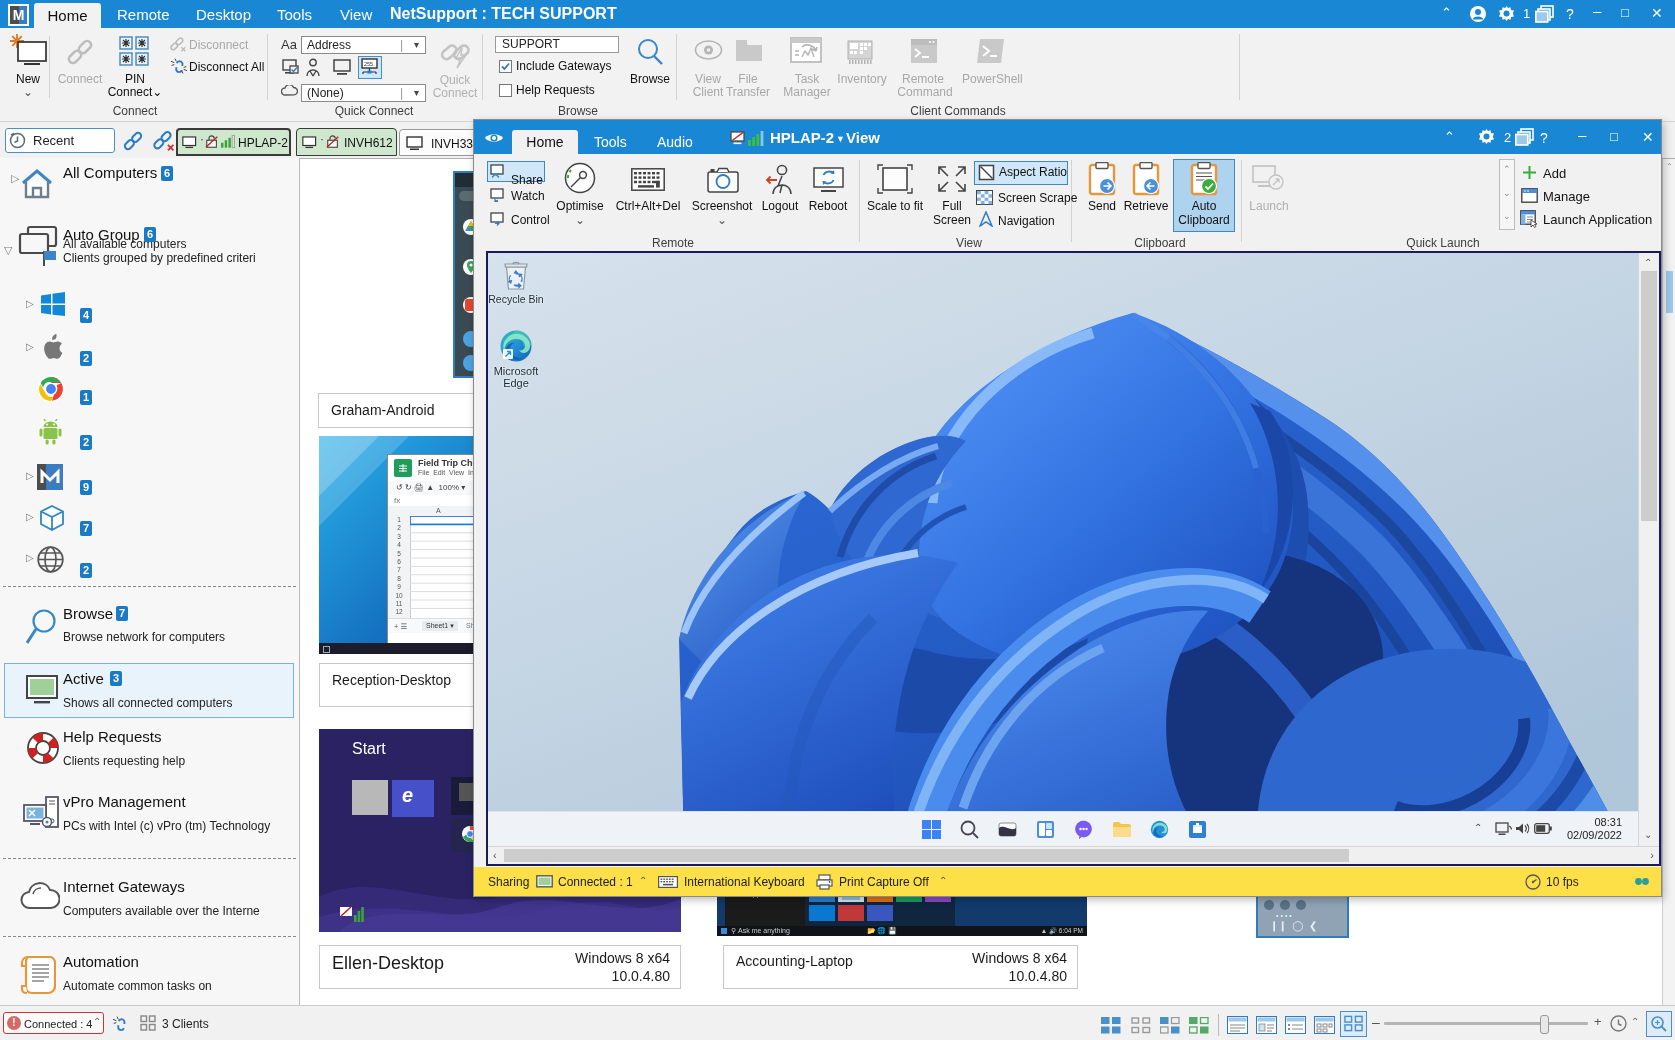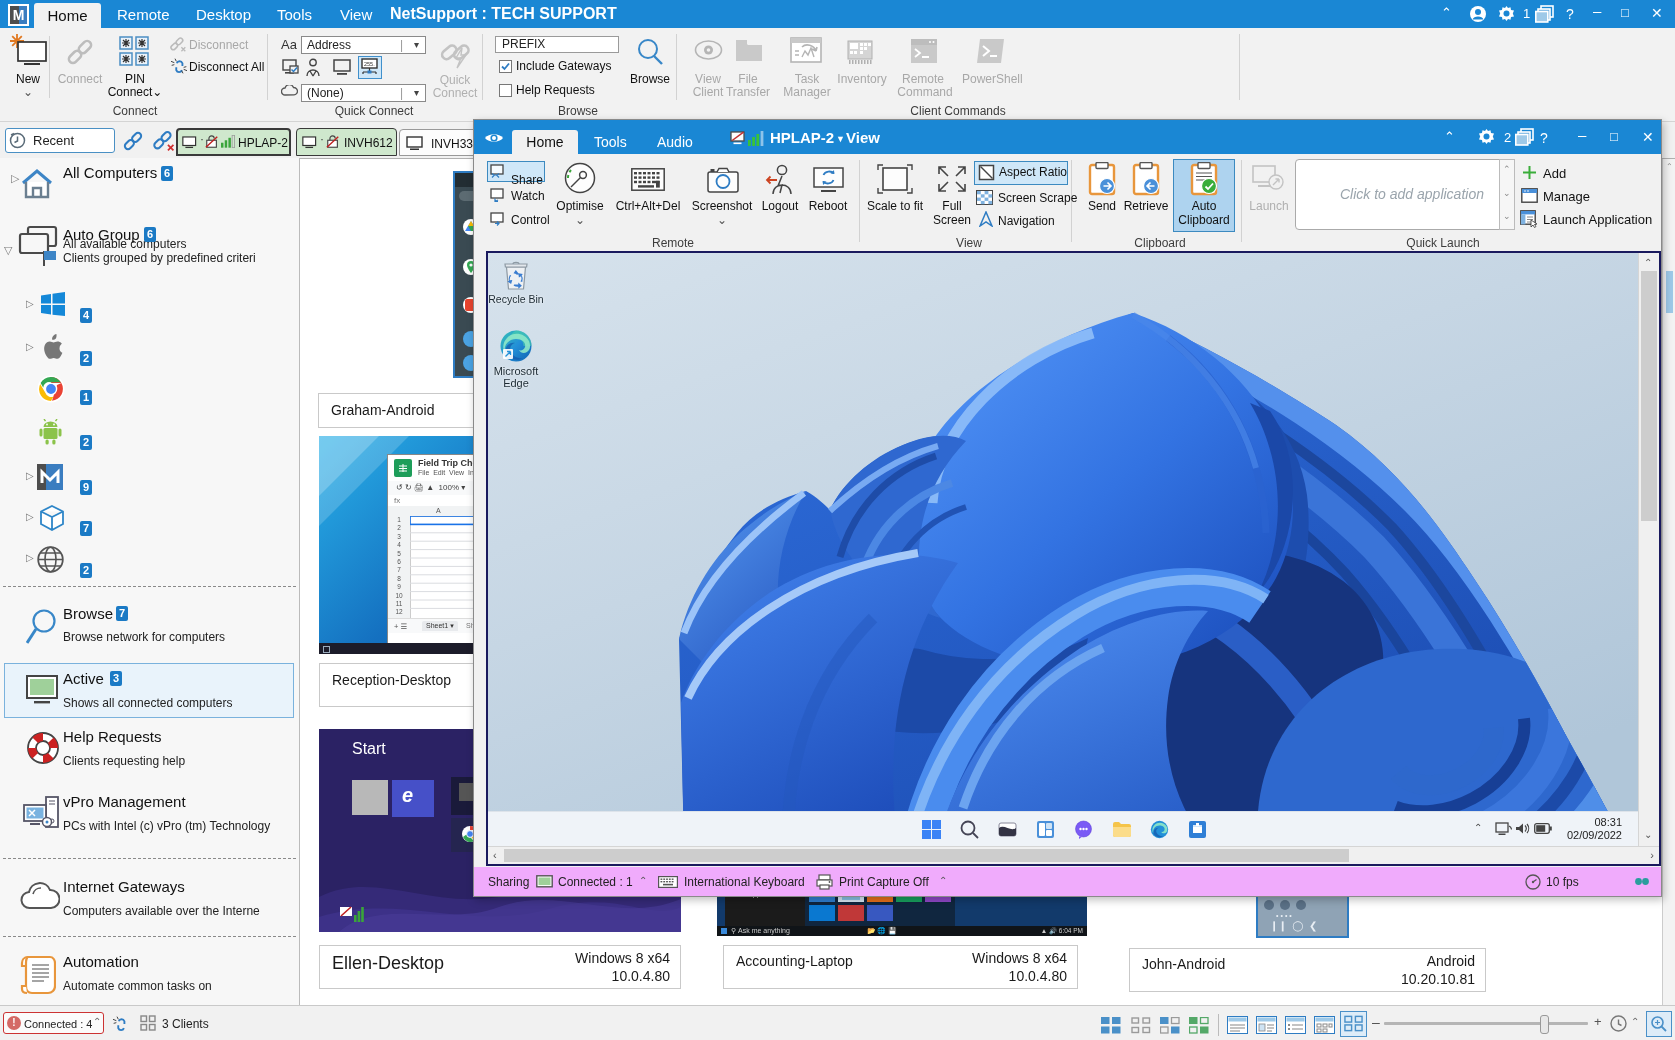--- a/index.html
+++ b/index.html
@@ -154,7 +154,7 @@
 <div class="lbl ab" style="left:427px;top:73px;width:56px;color:#b0b0b0;">Quick</div>
 <div class="lbl ab" style="left:427px;top:86px;width:56px;color:#b0b0b0;">Connect</div>
 
-<div class="ab" style="left:495px;top:36px;width:116px;height:15px;background:#fff;border:1px solid #9a9a9a;font-size:12px;line-height:15px;padding-left:6px;color:#222;">PREFIX</div>
+<div class="ab" style="left:495px;top:36px;width:116px;height:15px;background:#fff;border:1px solid #9a9a9a;font-size:12px;line-height:15px;padding-left:6px;color:#222;">SUPPORT</div>
 <div class="ab" style="left:499px;top:60px;width:11px;height:11px;background:#fff;border:1px solid #777;"></div>
 <svg class="ab" style="left:500px;top:61px;" width="11" height="11" viewBox="0 0 11 11">
     <path d="M2 5.5 L4.5 8 L9 2.5" stroke="#2e7cc3" stroke-width="1.8" fill="none"></path>

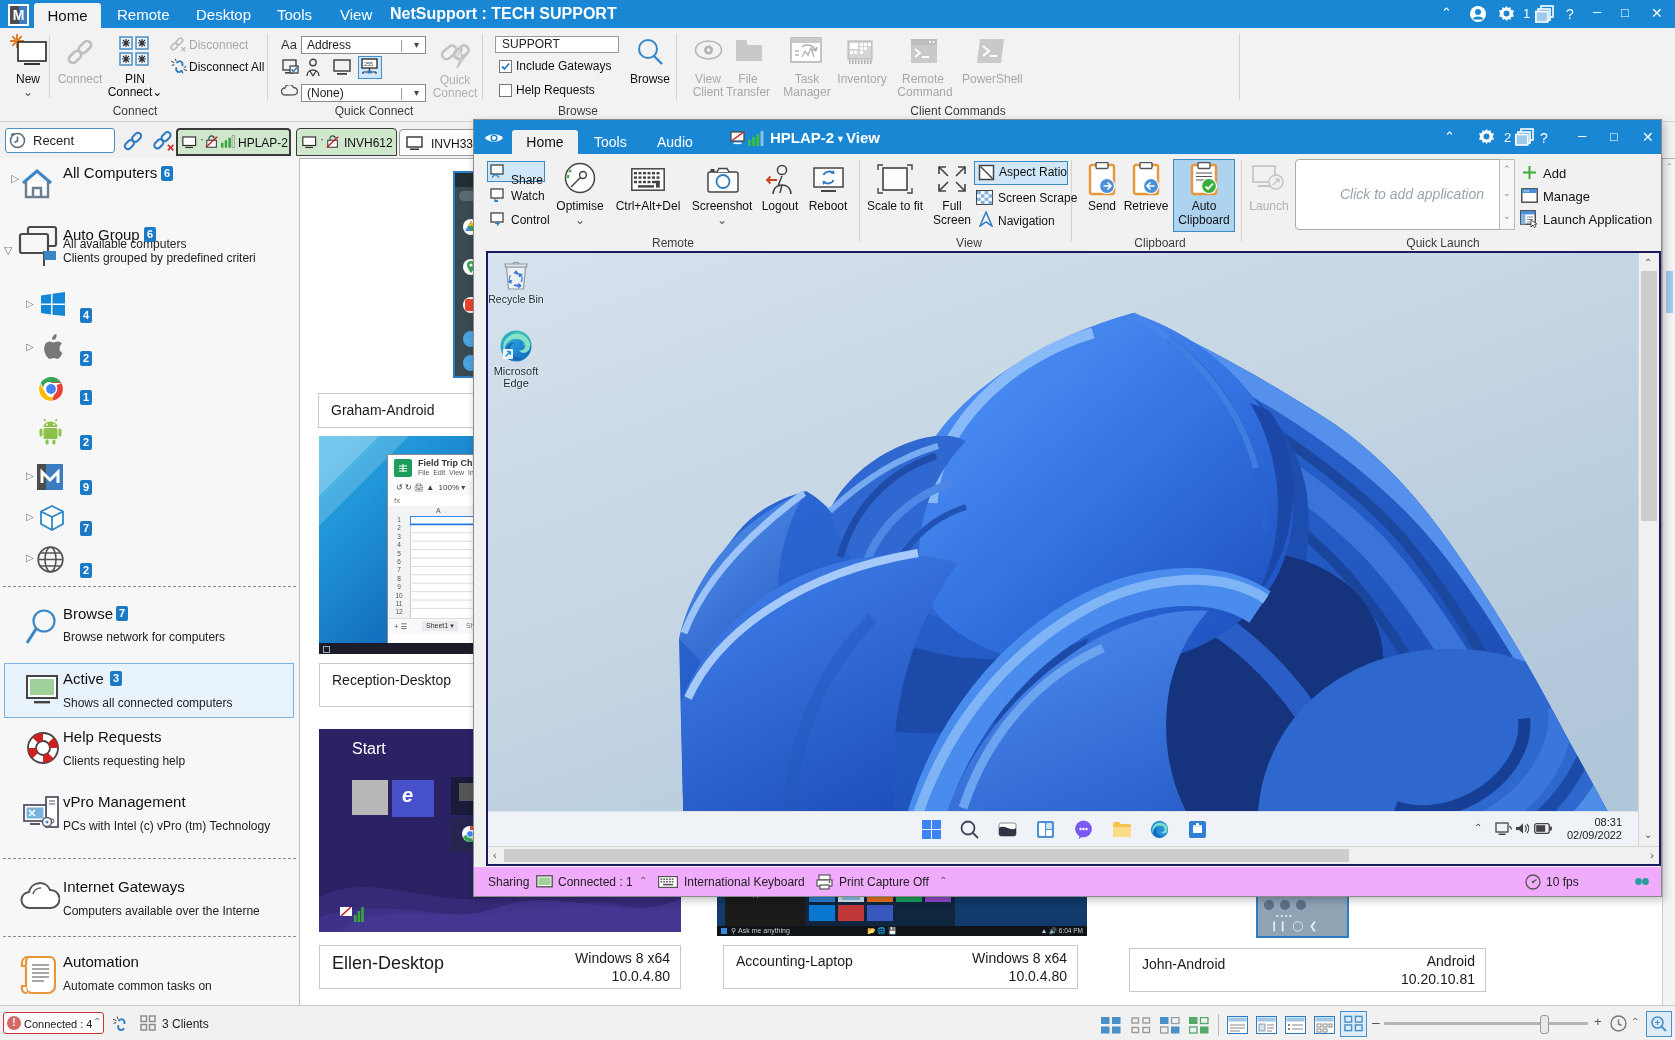--- a/index.html
+++ b/index.html
@@ -918,9 +918,6 @@
       <path d="M21 20 L27 14 M27 14 L23.5 14 M27 14 L27 17.5" stroke="#c3c3c3" stroke-width="1.4" fill="none"></path>
     </svg>
   <div class="lbl ab" style="left:772px;top:79px;width:46px;color:#b0b0b0;">Launch</div>
-  <div class="ab" style="left:821px;top:39px;width:218px;height:71px;background:#fff;border:1px solid #aaa;border-radius:4px;box-sizing:border-box;">
-    <span class="ab" style="left:44px;top:26px;color:#9aa4ac;font-size:14px;font-style:italic;">Click to add application</span>
-  </div>
   <div class="ab" style="left:1025px;top:39px;width:16px;height:71px;border:1px solid #bbb;background:#f6f6f6;box-sizing:border-box;">
     <span class="ab" style="left:3px;top:4px;color:#888;font-size:9px;">⌃</span>
     <span class="ab" style="left:3px;top:28px;color:#888;font-size:9px;">⌄</span>

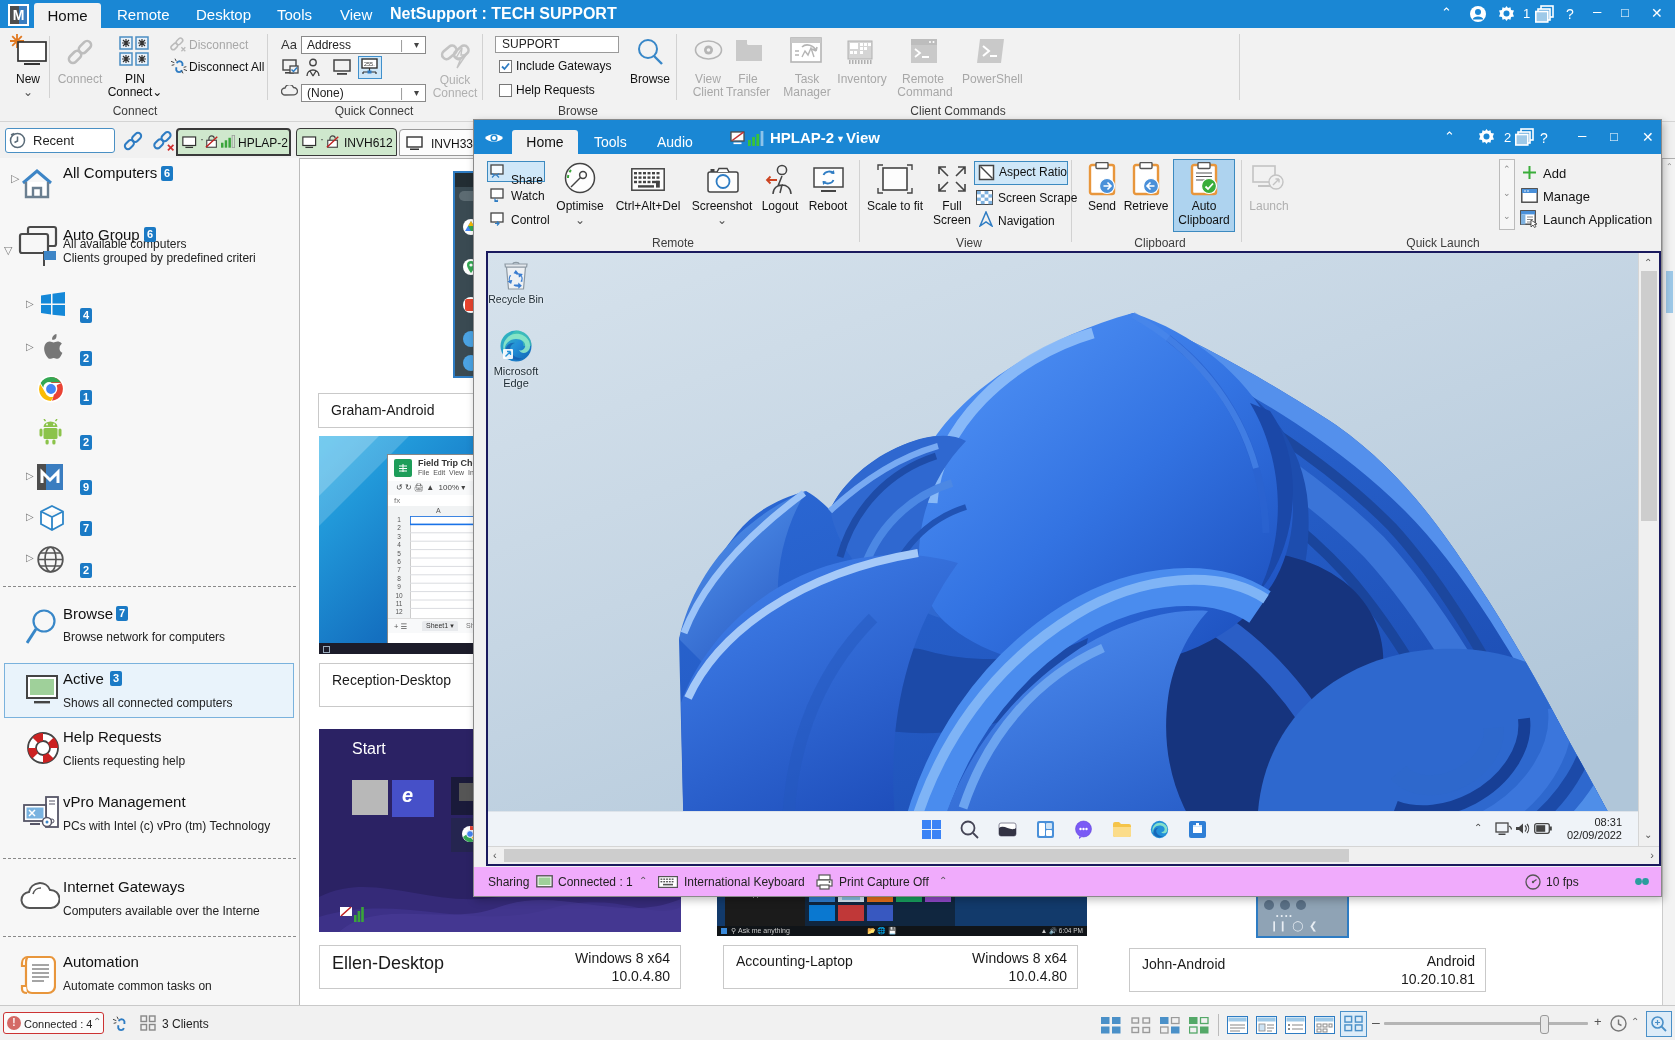--- a/index.html
+++ b/index.html
@@ -1138,7 +1138,7 @@
     </div>
   </div>
 
-  <div class="ab" style="left:0;top:747px;width:1187px;height:29px;background:#f0abfc;">
+  <div class="ab" style="left:0;top:747px;width:1187px;height:29px;background:#fde047;">
     <span class="ab" style="left:14px;top:8px;font-size:12px;color:#222;">Sharing</span>
     <svg class="ab" style="left:62px;top:8px;" width="17" height="14" viewBox="0 0 17 14">
         <rect x="0.8" y="0.8" width="15.4" height="11" fill="#fff" stroke="#555" stroke-width="1.4"></rect>

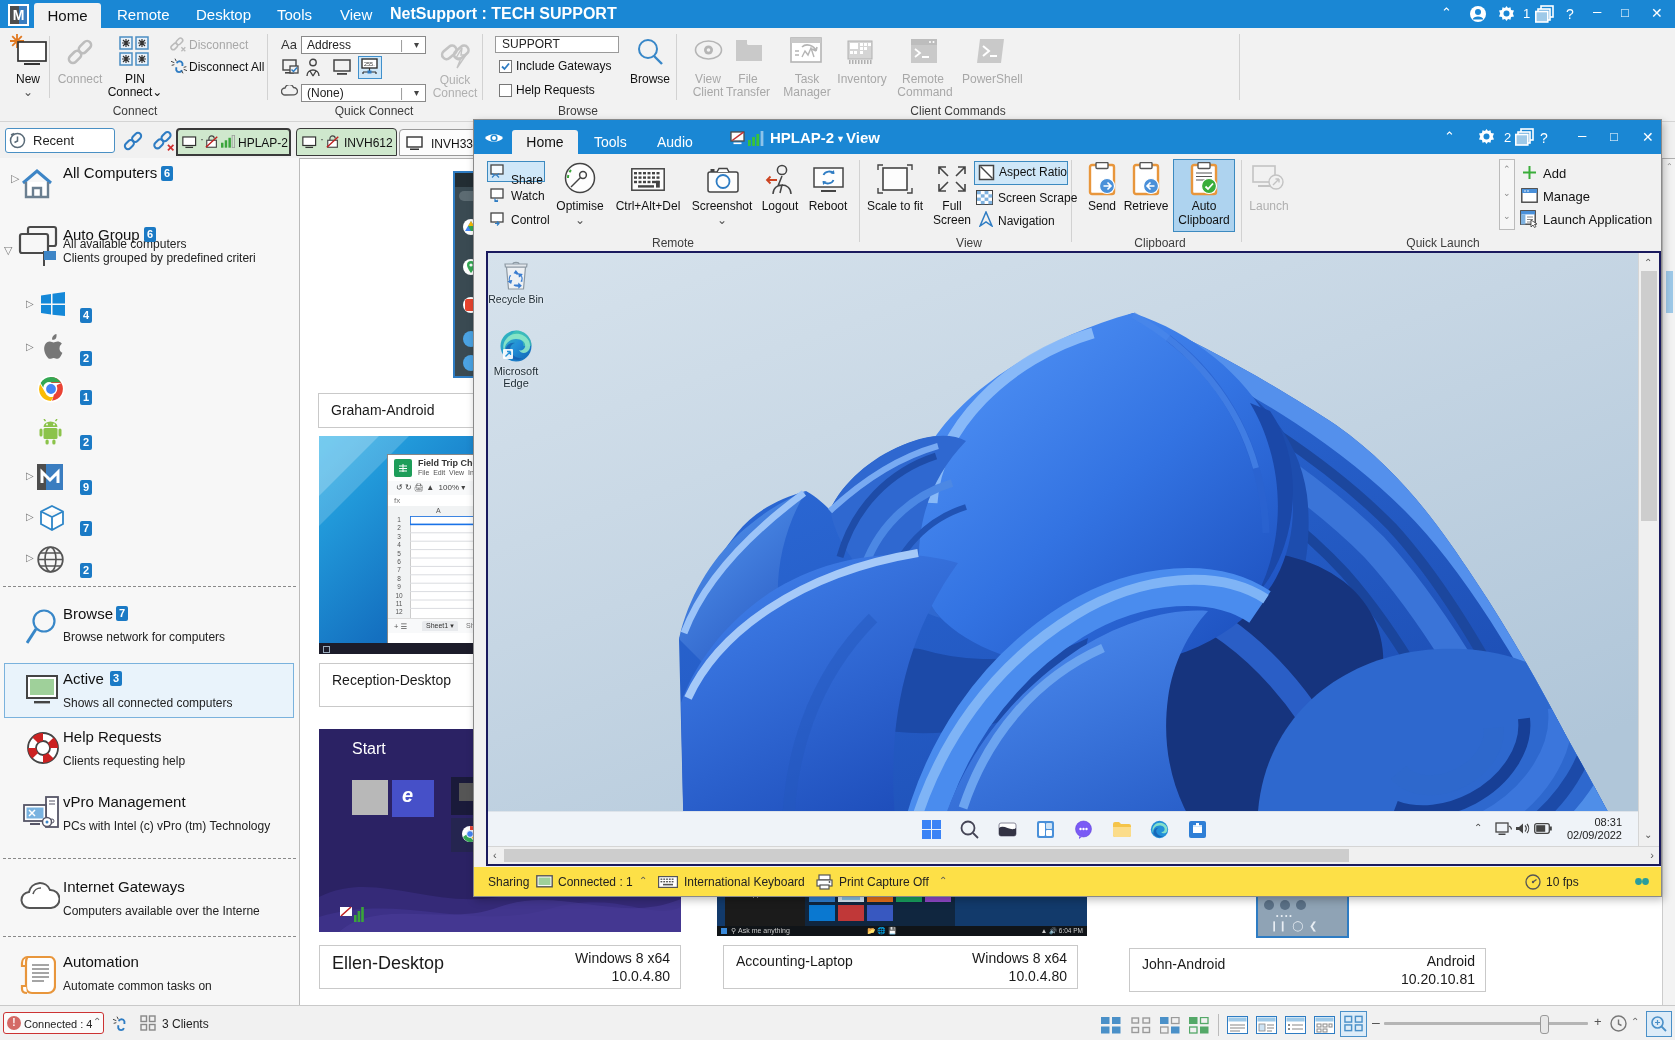--- a/index.html
+++ b/index.html
@@ -585,11 +585,6 @@
     <div class="ab" style="left:38px;top:4px;width:10px;height:10px;border-radius:5px;background:#5a7086;"></div>
     <span class="ab" style="left:18px;top:16px;color:#e8eef4;font-size:7px;letter-spacing:2px;">••••</span>
     <span class="ab" style="left:12px;top:24px;color:#e8eef4;font-size:10px;">❙❙&nbsp;&nbsp;◯&nbsp;&nbsp;❮</span>
-  </div>
-  <div class="ab" style="left:829px;top:789px;width:357px;height:44px;background:#fff;border:1px solid #c9c9c9;box-sizing:border-box;">
-    <span class="ab" style="left:12px;top:7px;font-size:14px;">John-Android</span>
-    <span class="ab" style="right:10px;top:4px;font-size:14px;">Android</span>
-    <span class="ab" style="right:10px;top:22px;font-size:14px;">10.20.10.81</span>
   </div>
 
   <div class="ab" style="left:1362px;top:0;width:13px;height:847px;background:#f3f3f3;border-left:1px solid #ccc;">

